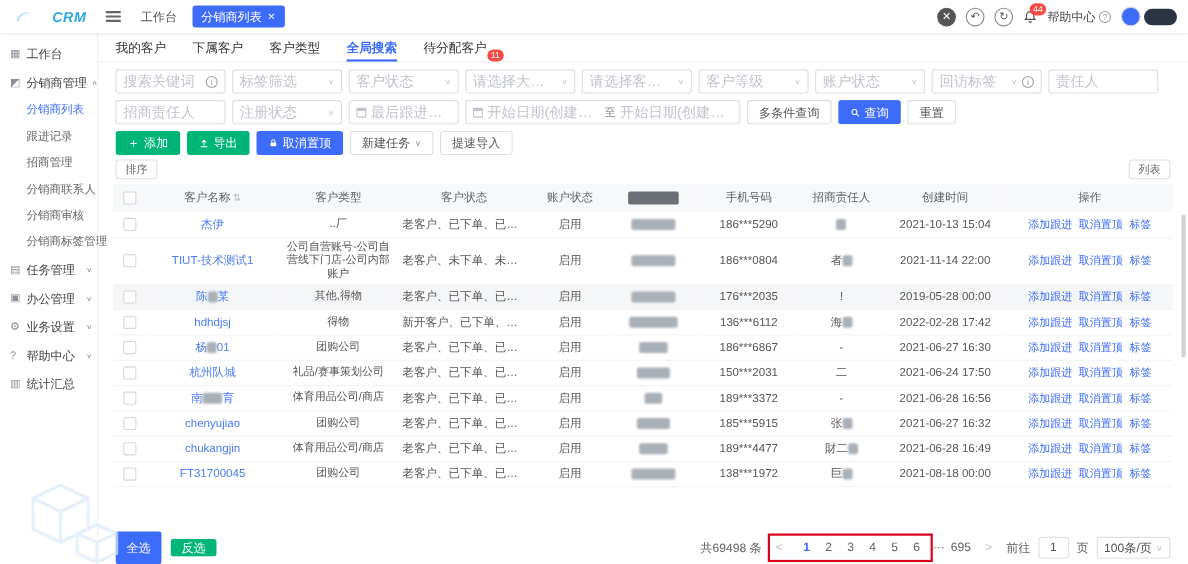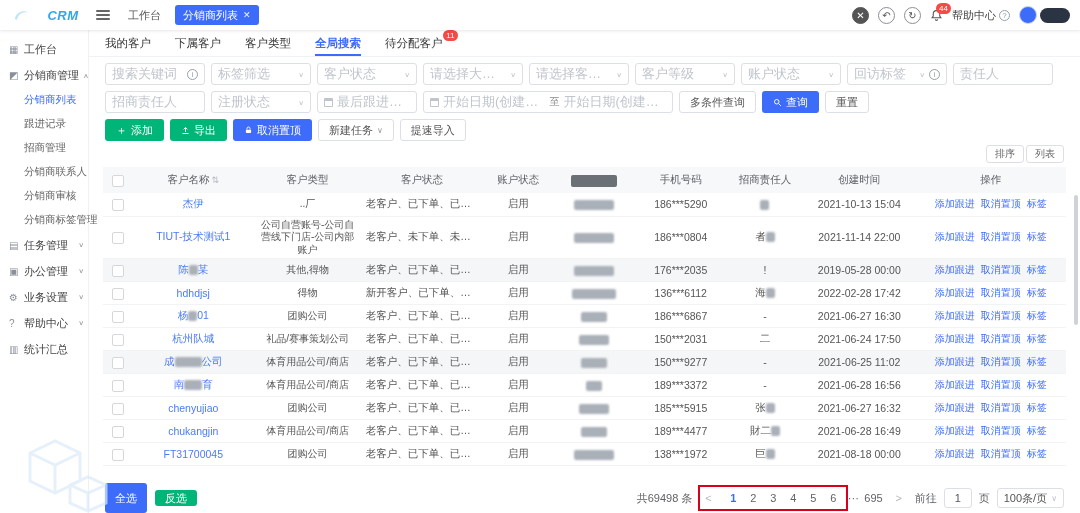--- a/index.html
+++ b/index.html
@@ -43,7 +43,7 @@
   .view-tab{color:#333;cursor:pointer;position:relative;height:100%;display:flex;align-items:center}
   .view-tab.active{color:#3d6bfa;font-weight:bold}
   .view-tab.active::after{content:"";position:absolute;left:0;right:0;bottom:0;height:2px;background:#3d6bfa}
-  .view-tab .vt-badge{position:absolute;top:0;right:-15px;background:#f54a45;color:#fff;border-radius:8px;font-size:8px;line-height:11px;padding:0 3px;min-width:13px;text-align:center}
+  .view-tab .vt-badge{position:absolute;top:15px;right:-15px;background:#f54a45;color:#fff;border-radius:8px;font-size:8px;line-height:11px;padding:0 3px;min-width:13px;text-align:center}
 
   
   .filters{padding:6px 16px 0;display:flex;flex-direction:column;gap:6px;flex:none}

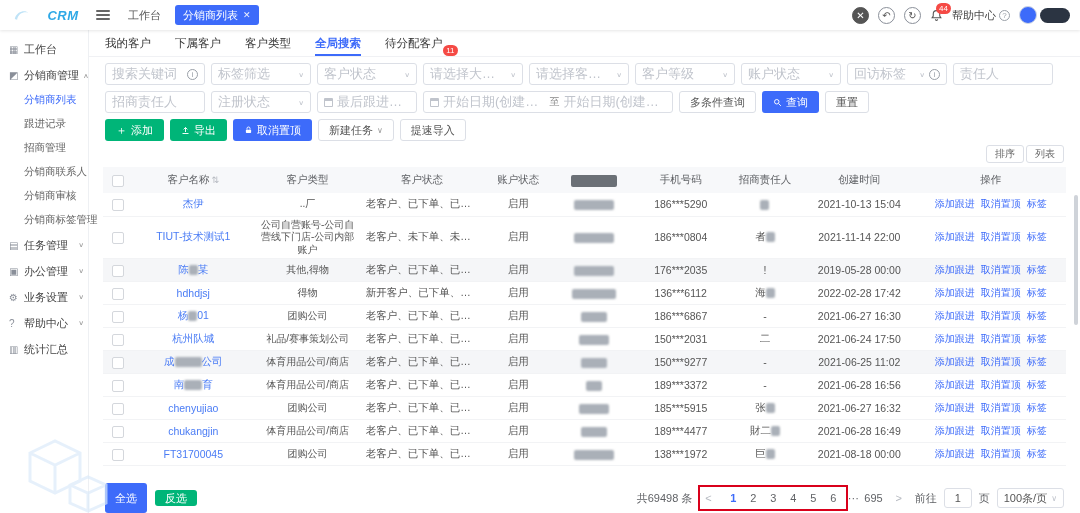--- a/index.html
+++ b/index.html
@@ -63,7 +63,7 @@
 
   
   .actions{display:flex;gap:6px;padding:6px 16px 2px;align-items:center;flex:none}
-  .toggle-row{display:flex;justify-content:flex-end;gap:2px;padding:2px 16px 4px;flex:none}
+  .toggle-row{display:flex;justify-content:space-between;gap:16px;padding:2px 16px 4px;flex:none}
   .mini-btn{height:18px;border:1px solid #dcdfe6;border-radius:3px;background:#fff;color:#666;font-size:10px;padding:0 8px;display:inline-flex;align-items:center;cursor:pointer}
 
   

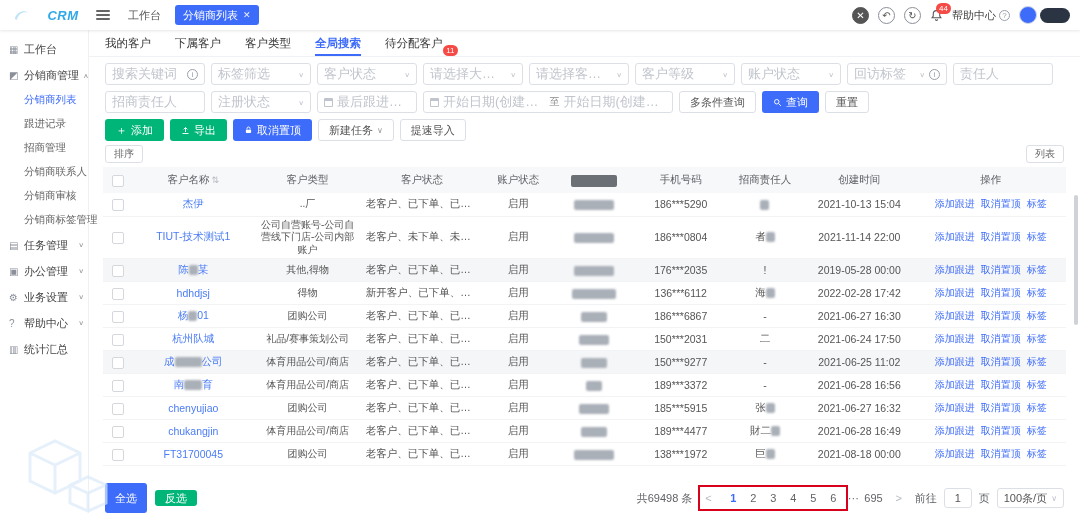--- a/index.html
+++ b/index.html
@@ -403,18 +403,6 @@
     <td>2021-06-24 17:50</td>
     <td class="ops"><a>添加跟进</a><a>取消置顶</a><a>标签</a></td>
   </tr>
-              <tr class="pinned">
-    <td><span class="cb"></span></td>
-    <td class="name"><a>成<span class="blur" style="width: 27px;"></span>公司</a></td>
-    <td class="wrap">体育用品公司/商店</td>
-    <td>老客户、已下单、已复购</td>
-    <td>启用</td>
-    <td><span class="blur" style="width: 26px;"></span></td>
-    <td>150***9277</td>
-    <td>-</td>
-    <td>2021-06-25 11:02</td>
-    <td class="ops"><a>添加跟进</a><a>取消置顶</a><a>标签</a></td>
-  </tr>
               <tr>
     <td><span class="cb"></span></td>
     <td class="name"><a>南<span class="blur" style="width: 18px;"></span>育</a></td>

